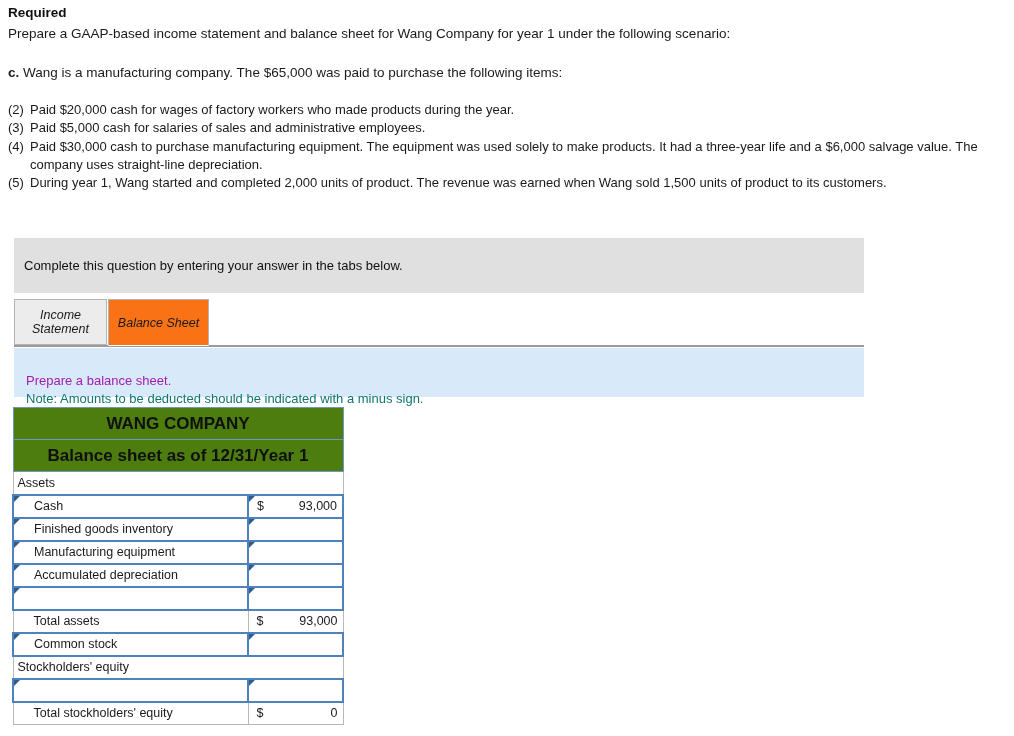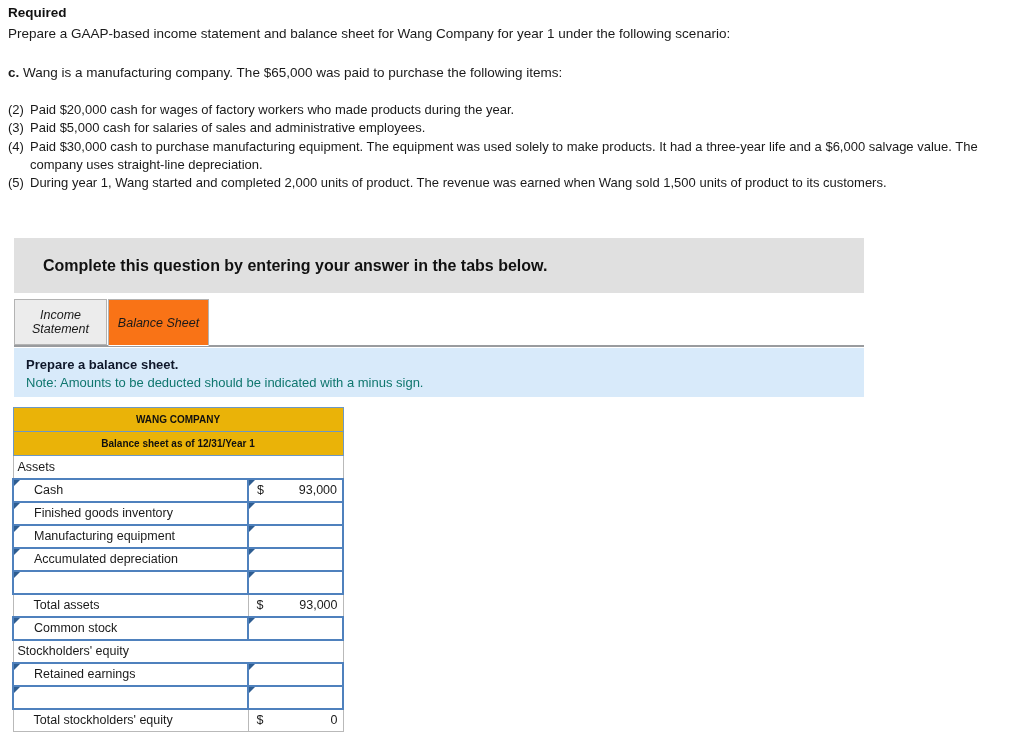--- a/index.html
+++ b/index.html
@@ -66,10 +66,10 @@
     align-items: center;
   }
   .gray-banner-text {
-    font-size: 16px;
-    font-weight: bold;
+    font-size: 13px;
+    font-weight: normal;
     color: #111;
-    padding-left: 29px;
+    padding-left: 10px;
   }
 
   

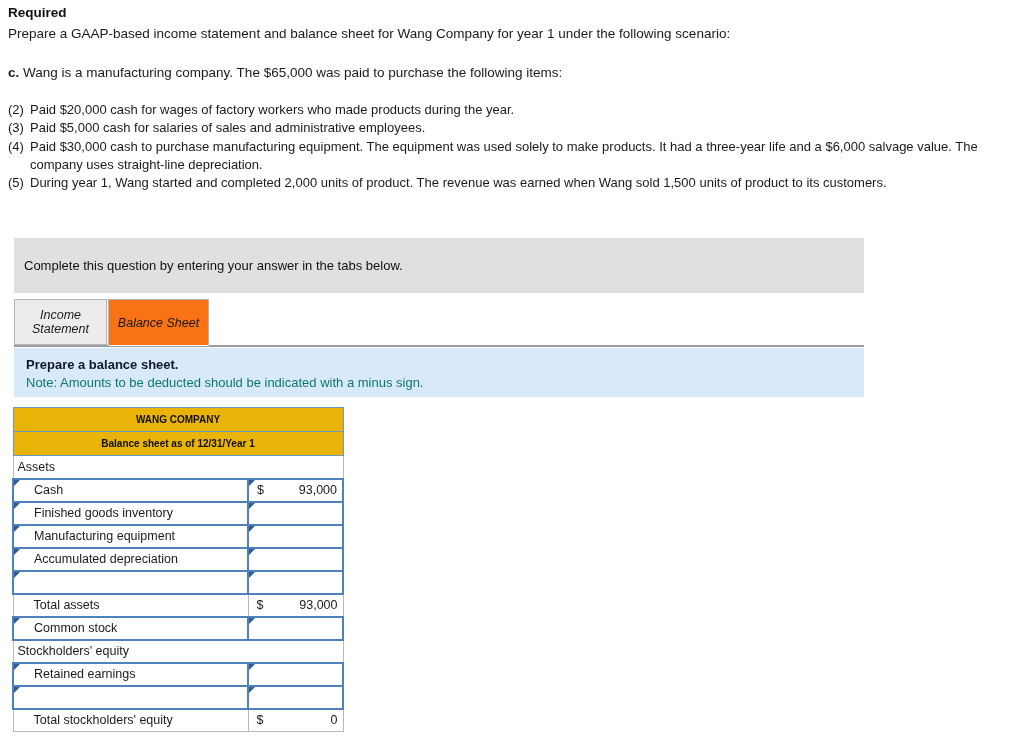--- a/index.html
+++ b/index.html
@@ -133,9 +133,10 @@
   }
   .note-line1 {
     font-size: 13px;
-    font-weight: bold;
-    color: #0f172a;
+    font-weight: normal;
+    color: #a21caf;
     line-height: 18px;
+    margin-top: 16px;
   }
   .note-line2 {
     font-size: 13px;

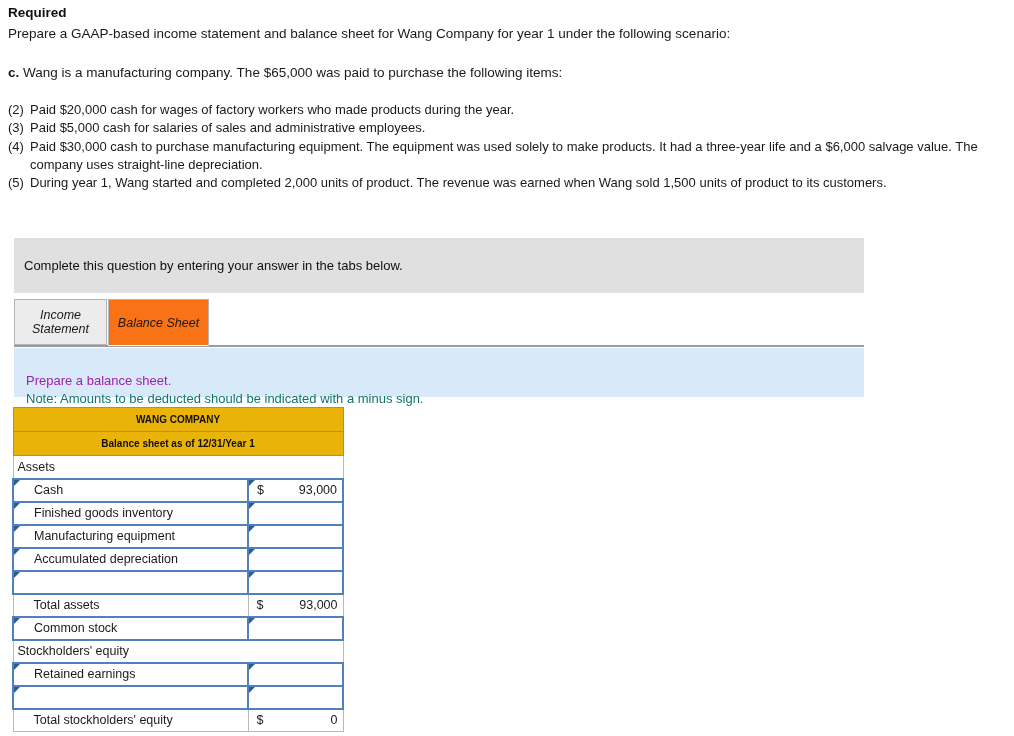--- a/index.html
+++ b/index.html
@@ -166,13 +166,13 @@
 
   
   .hdr td {
-    background: #eab308;
+    background: #4d7c0f;
     border: 1px solid #6d98c4;
     text-align: center;
     font-weight: bold;
-    font-size: 10px;
+    font-size: 17px;
     color: #101010;
-    height: 24px;
+    height: 32px;
   }
 
   

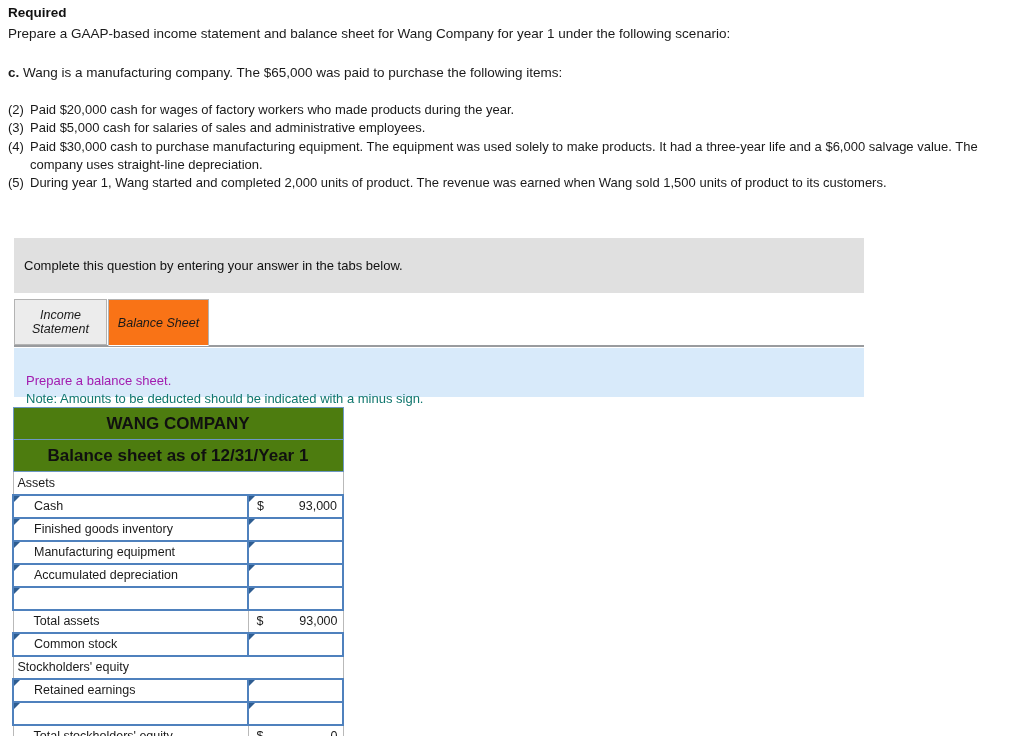--- a/index.html
+++ b/index.html
@@ -335,10 +335,6 @@
       <td class="plain-blank"></td>
     </tr>
 
-    <tr>
-      <td class="inp">Retained earnings</td>
-      <td class="inp-val"></td>
-    </tr>
 
     <tr>
       <td class="inp"></td>

